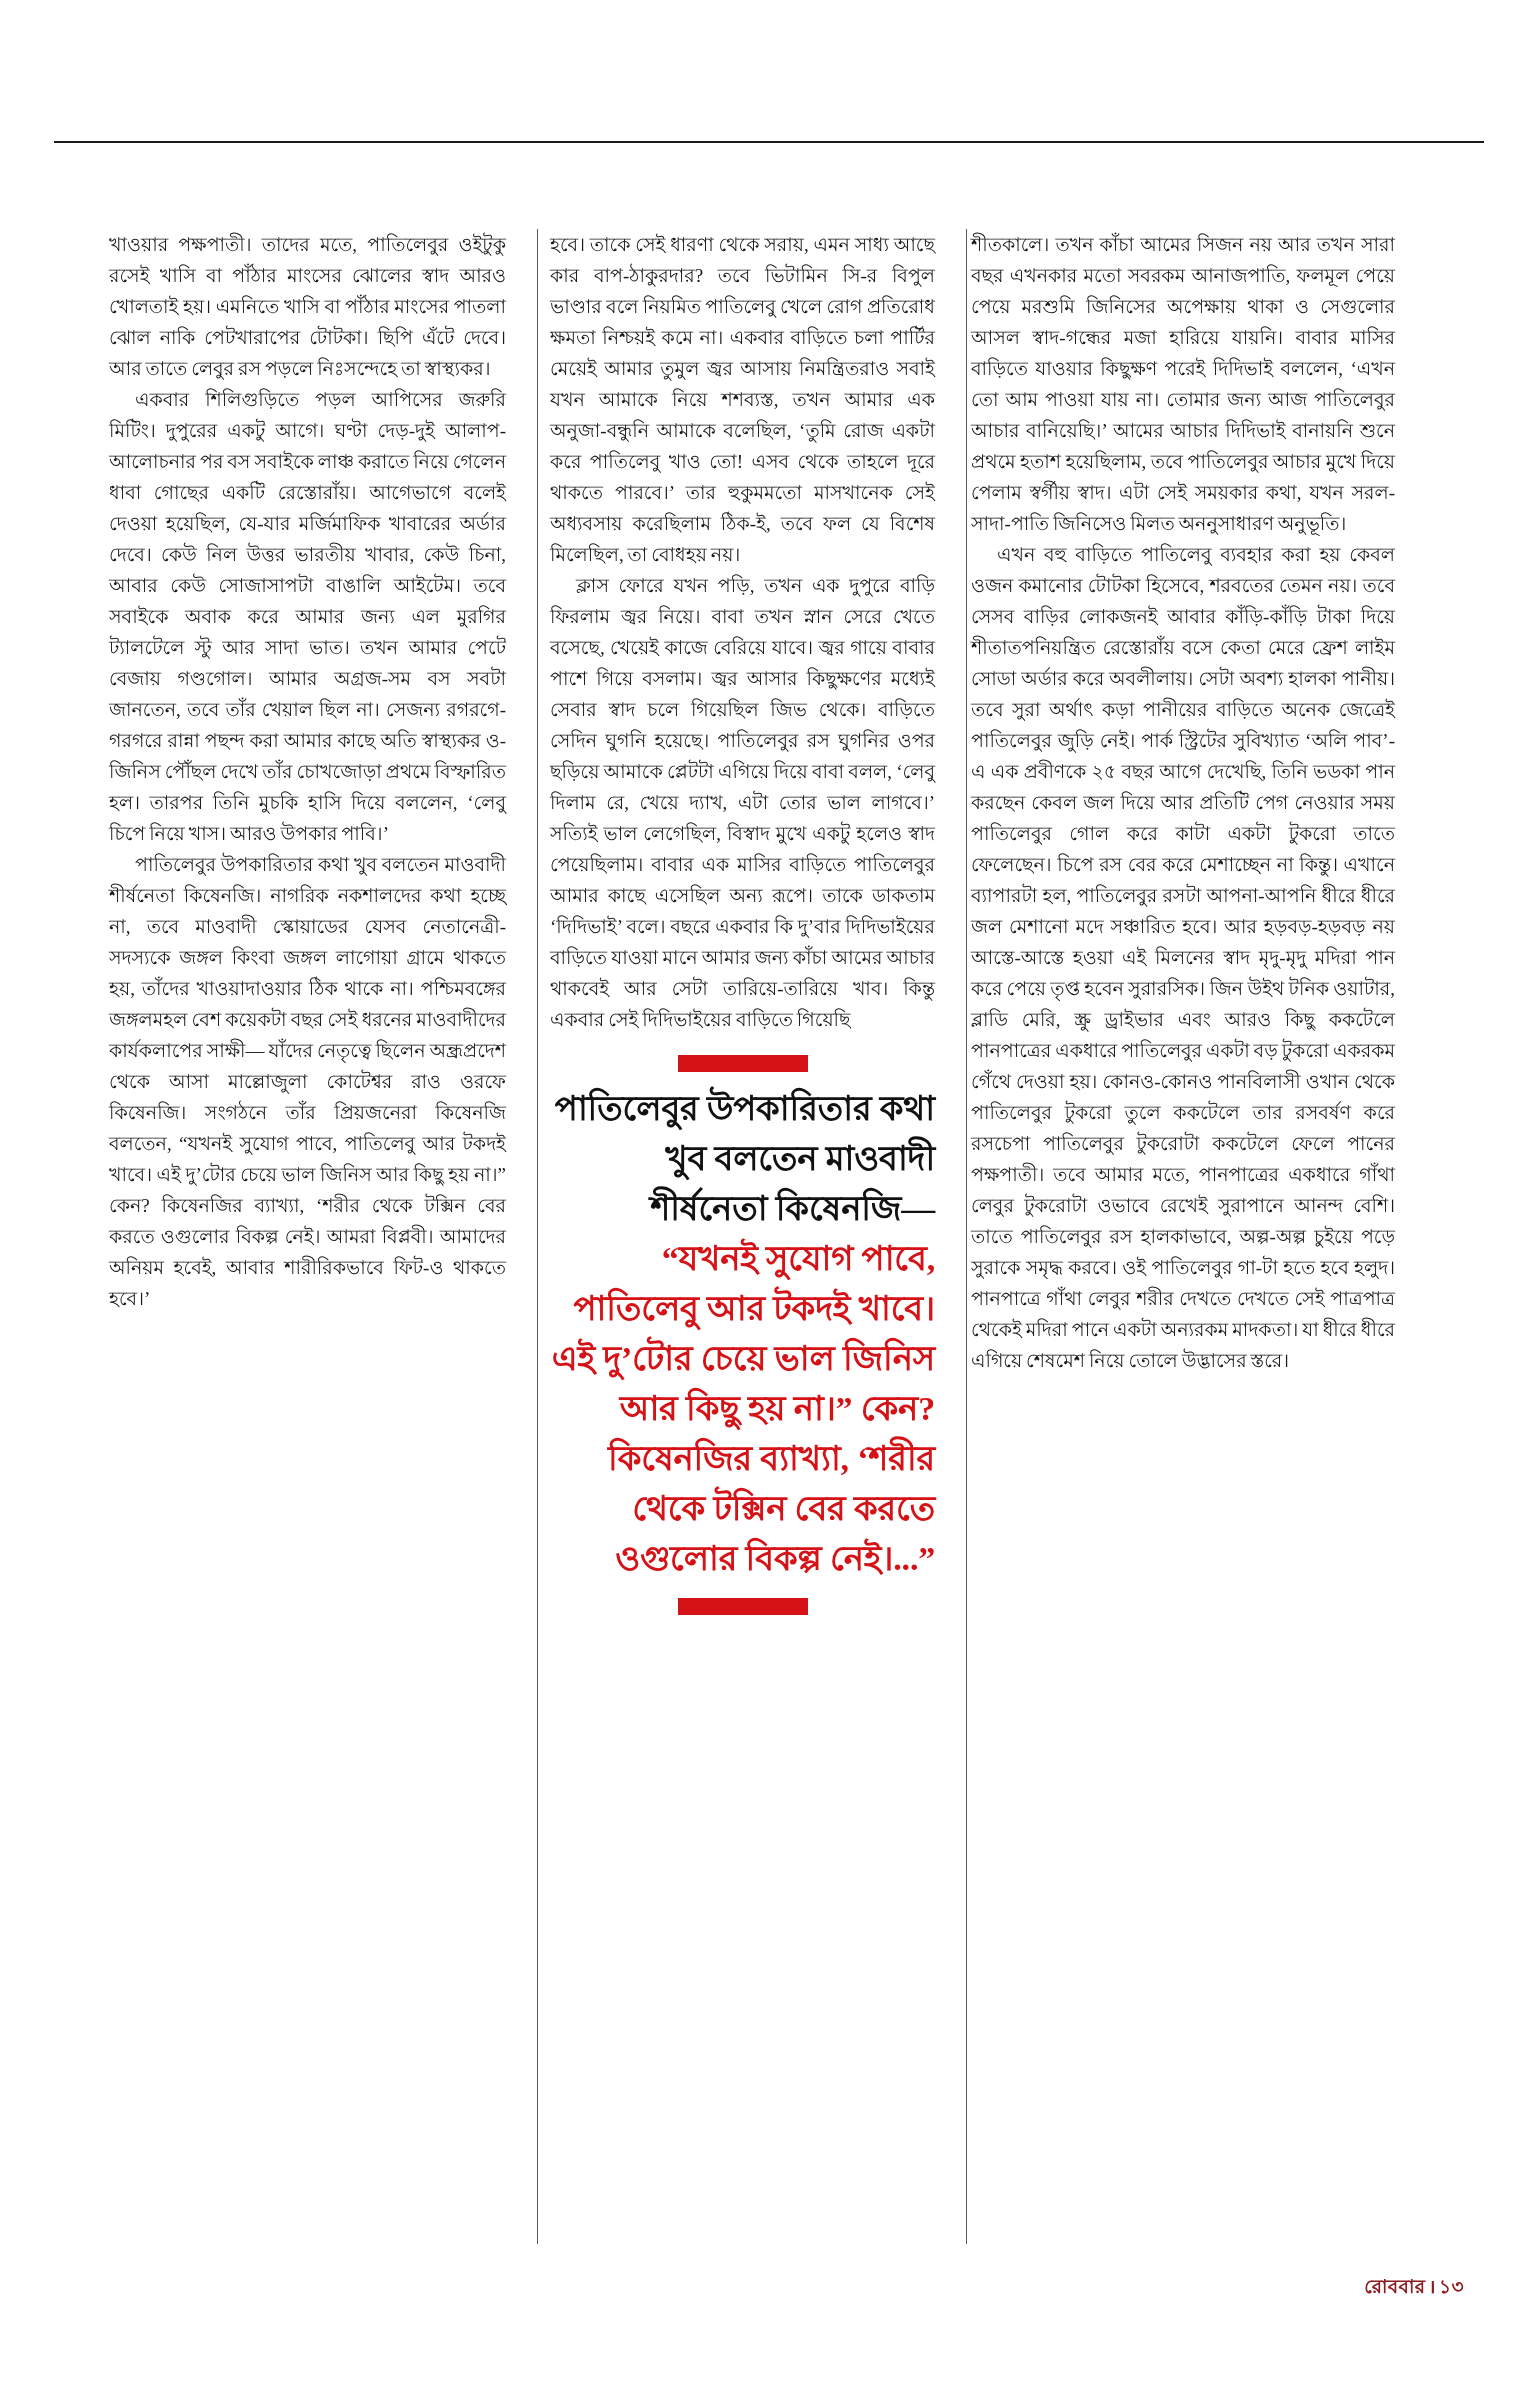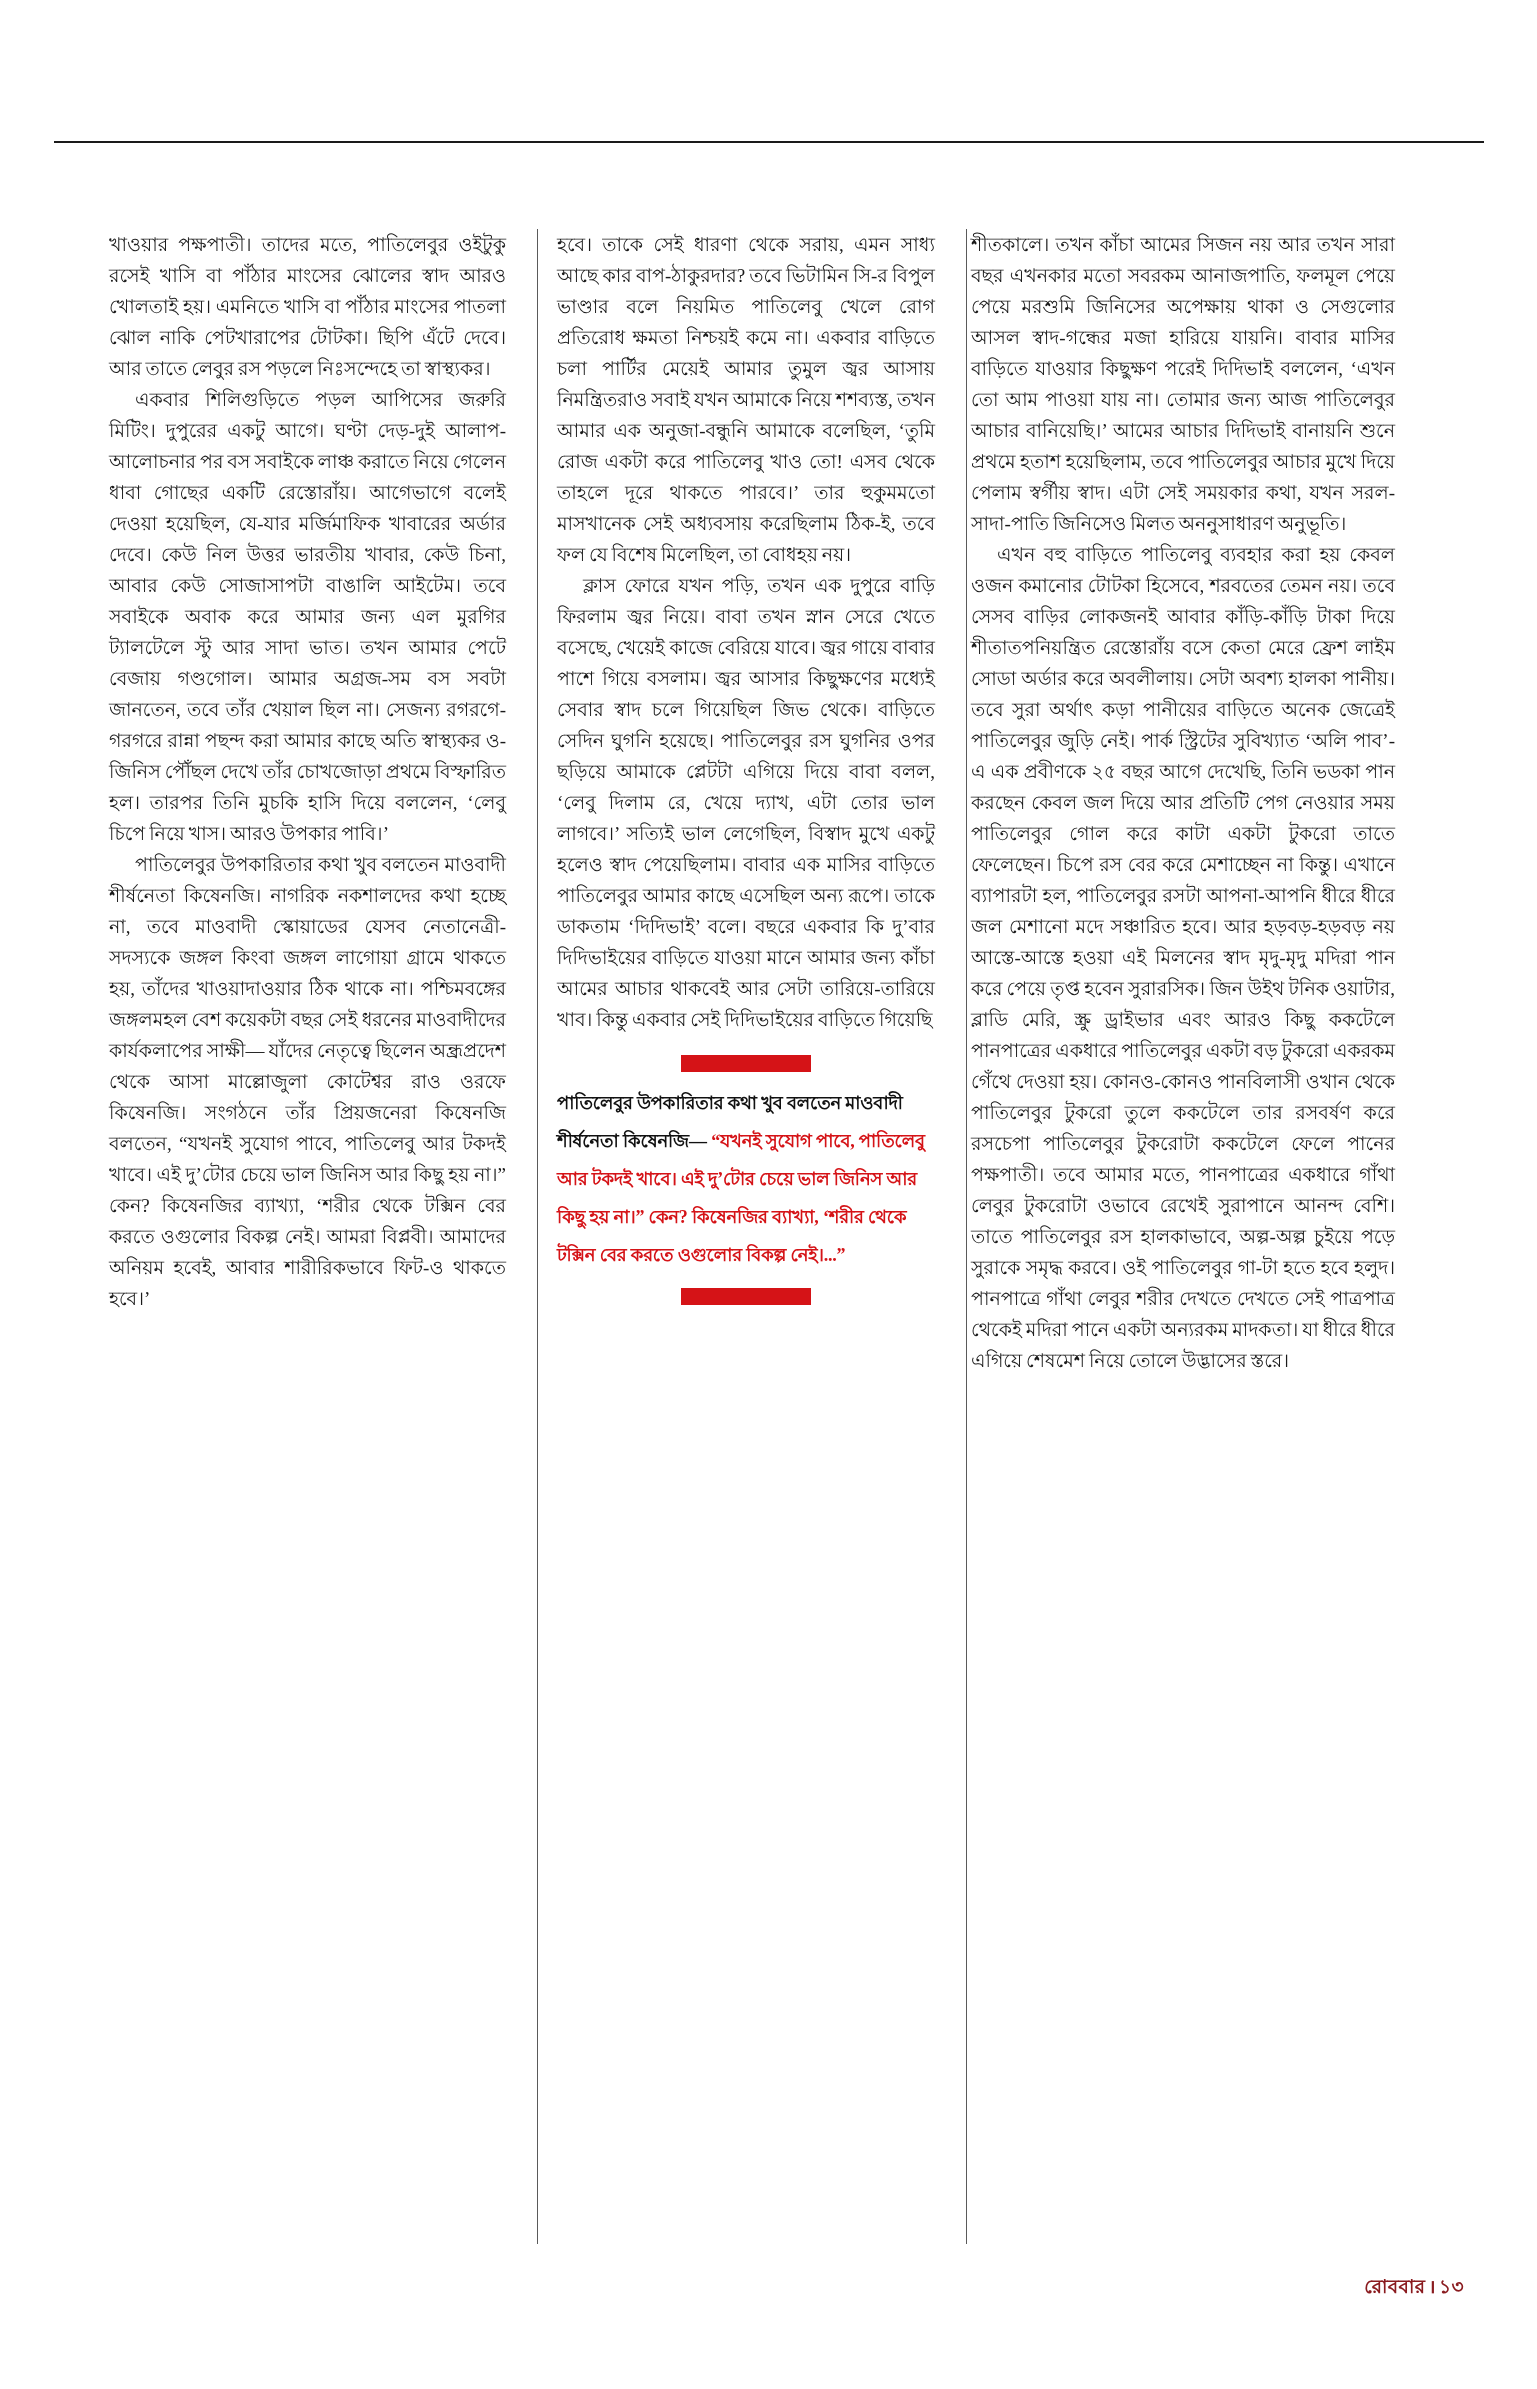--- a/index.html
+++ b/index.html
@@ -45,7 +45,7 @@
     box-sizing: border-box;
   }
   .col-1 { width: 428px; padding-right: 31px; }
-  .col-2 { width: 429px; padding-left: 19px; padding-right: 31px; border-left: 1.6px solid #5a5a5a; }
+  .col-2 { width: 429px; padding-left: 12px; padding-right: 31px; border-left: 1.6px solid #5a5a5a; }
   .col-3 { width: 429px; padding-left: 4px; border-left: 1.6px solid #5a5a5a; }
 
   .body-text p {

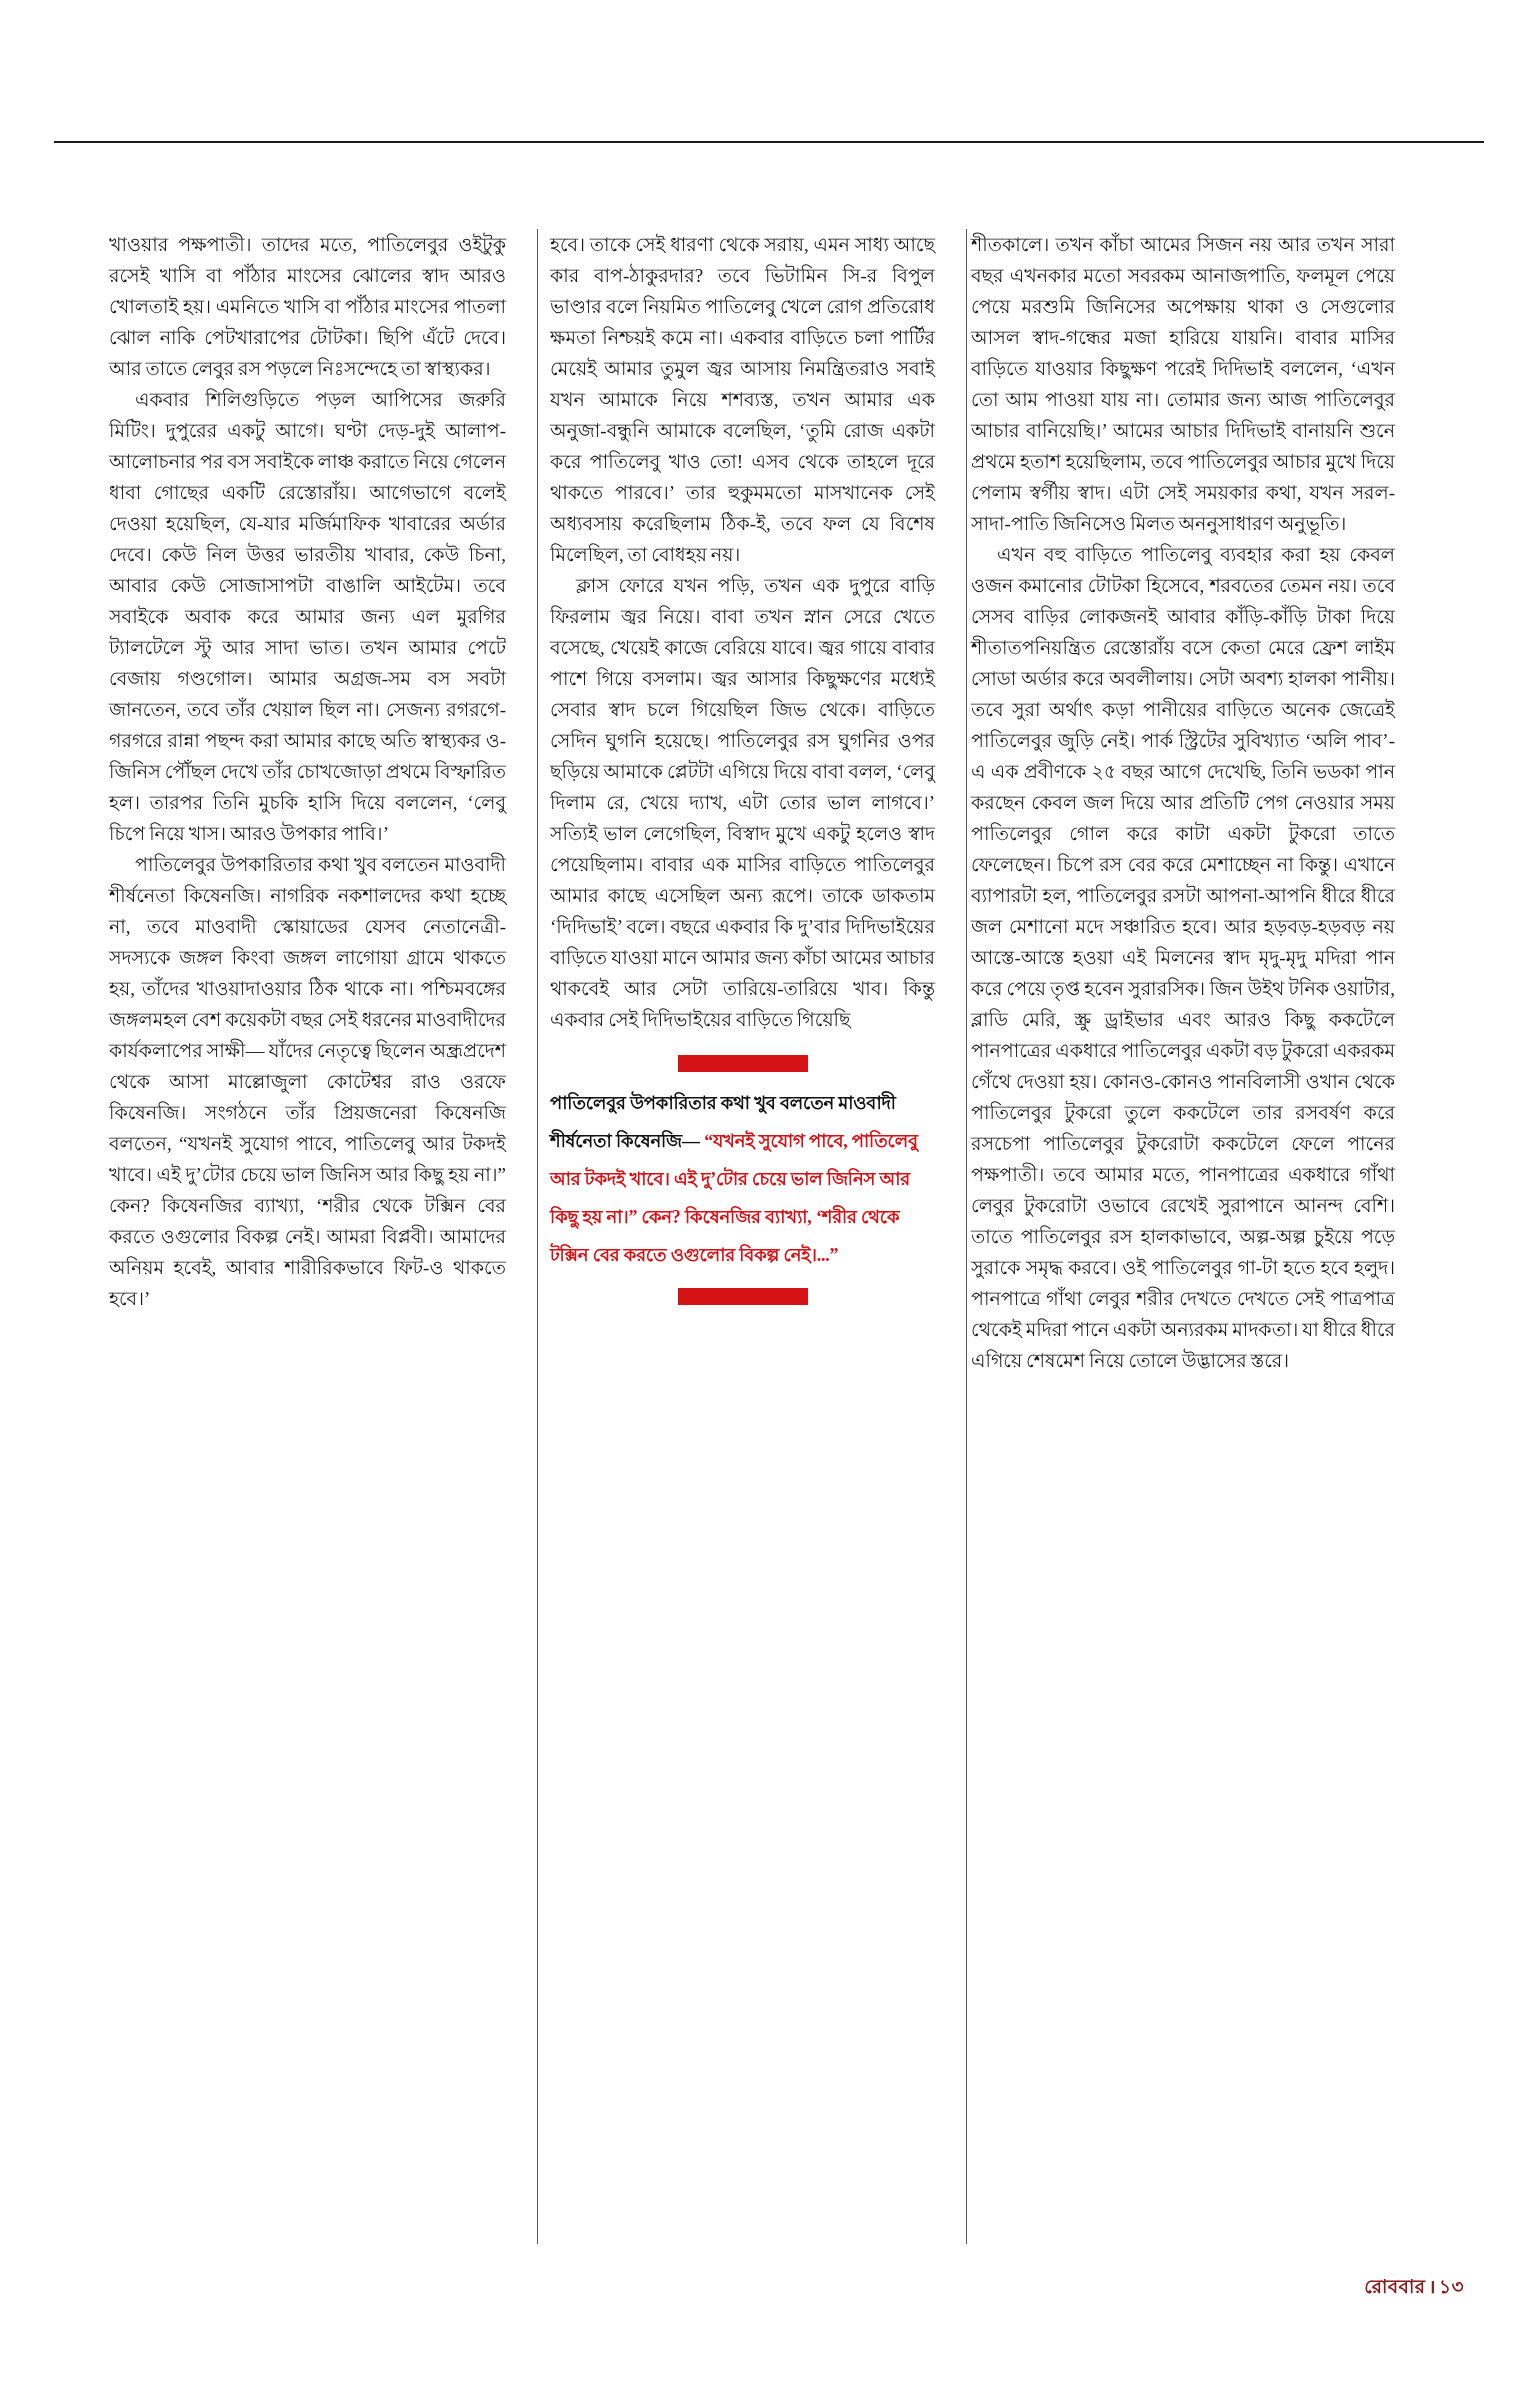--- a/index.html
+++ b/index.html
@@ -80,11 +80,11 @@
     margin: 14px auto 0 auto;
   }
   .pq-text {
-    font-size: 18px;
-    line-height: 38px;
+    font-size: 34px;
+    line-height: 50px;
     font-weight: bold;
     color: #111111;
-    text-align: left;
+    text-align: right;
     letter-spacing: -0.2px;
   }
   .pq-text .hl {

